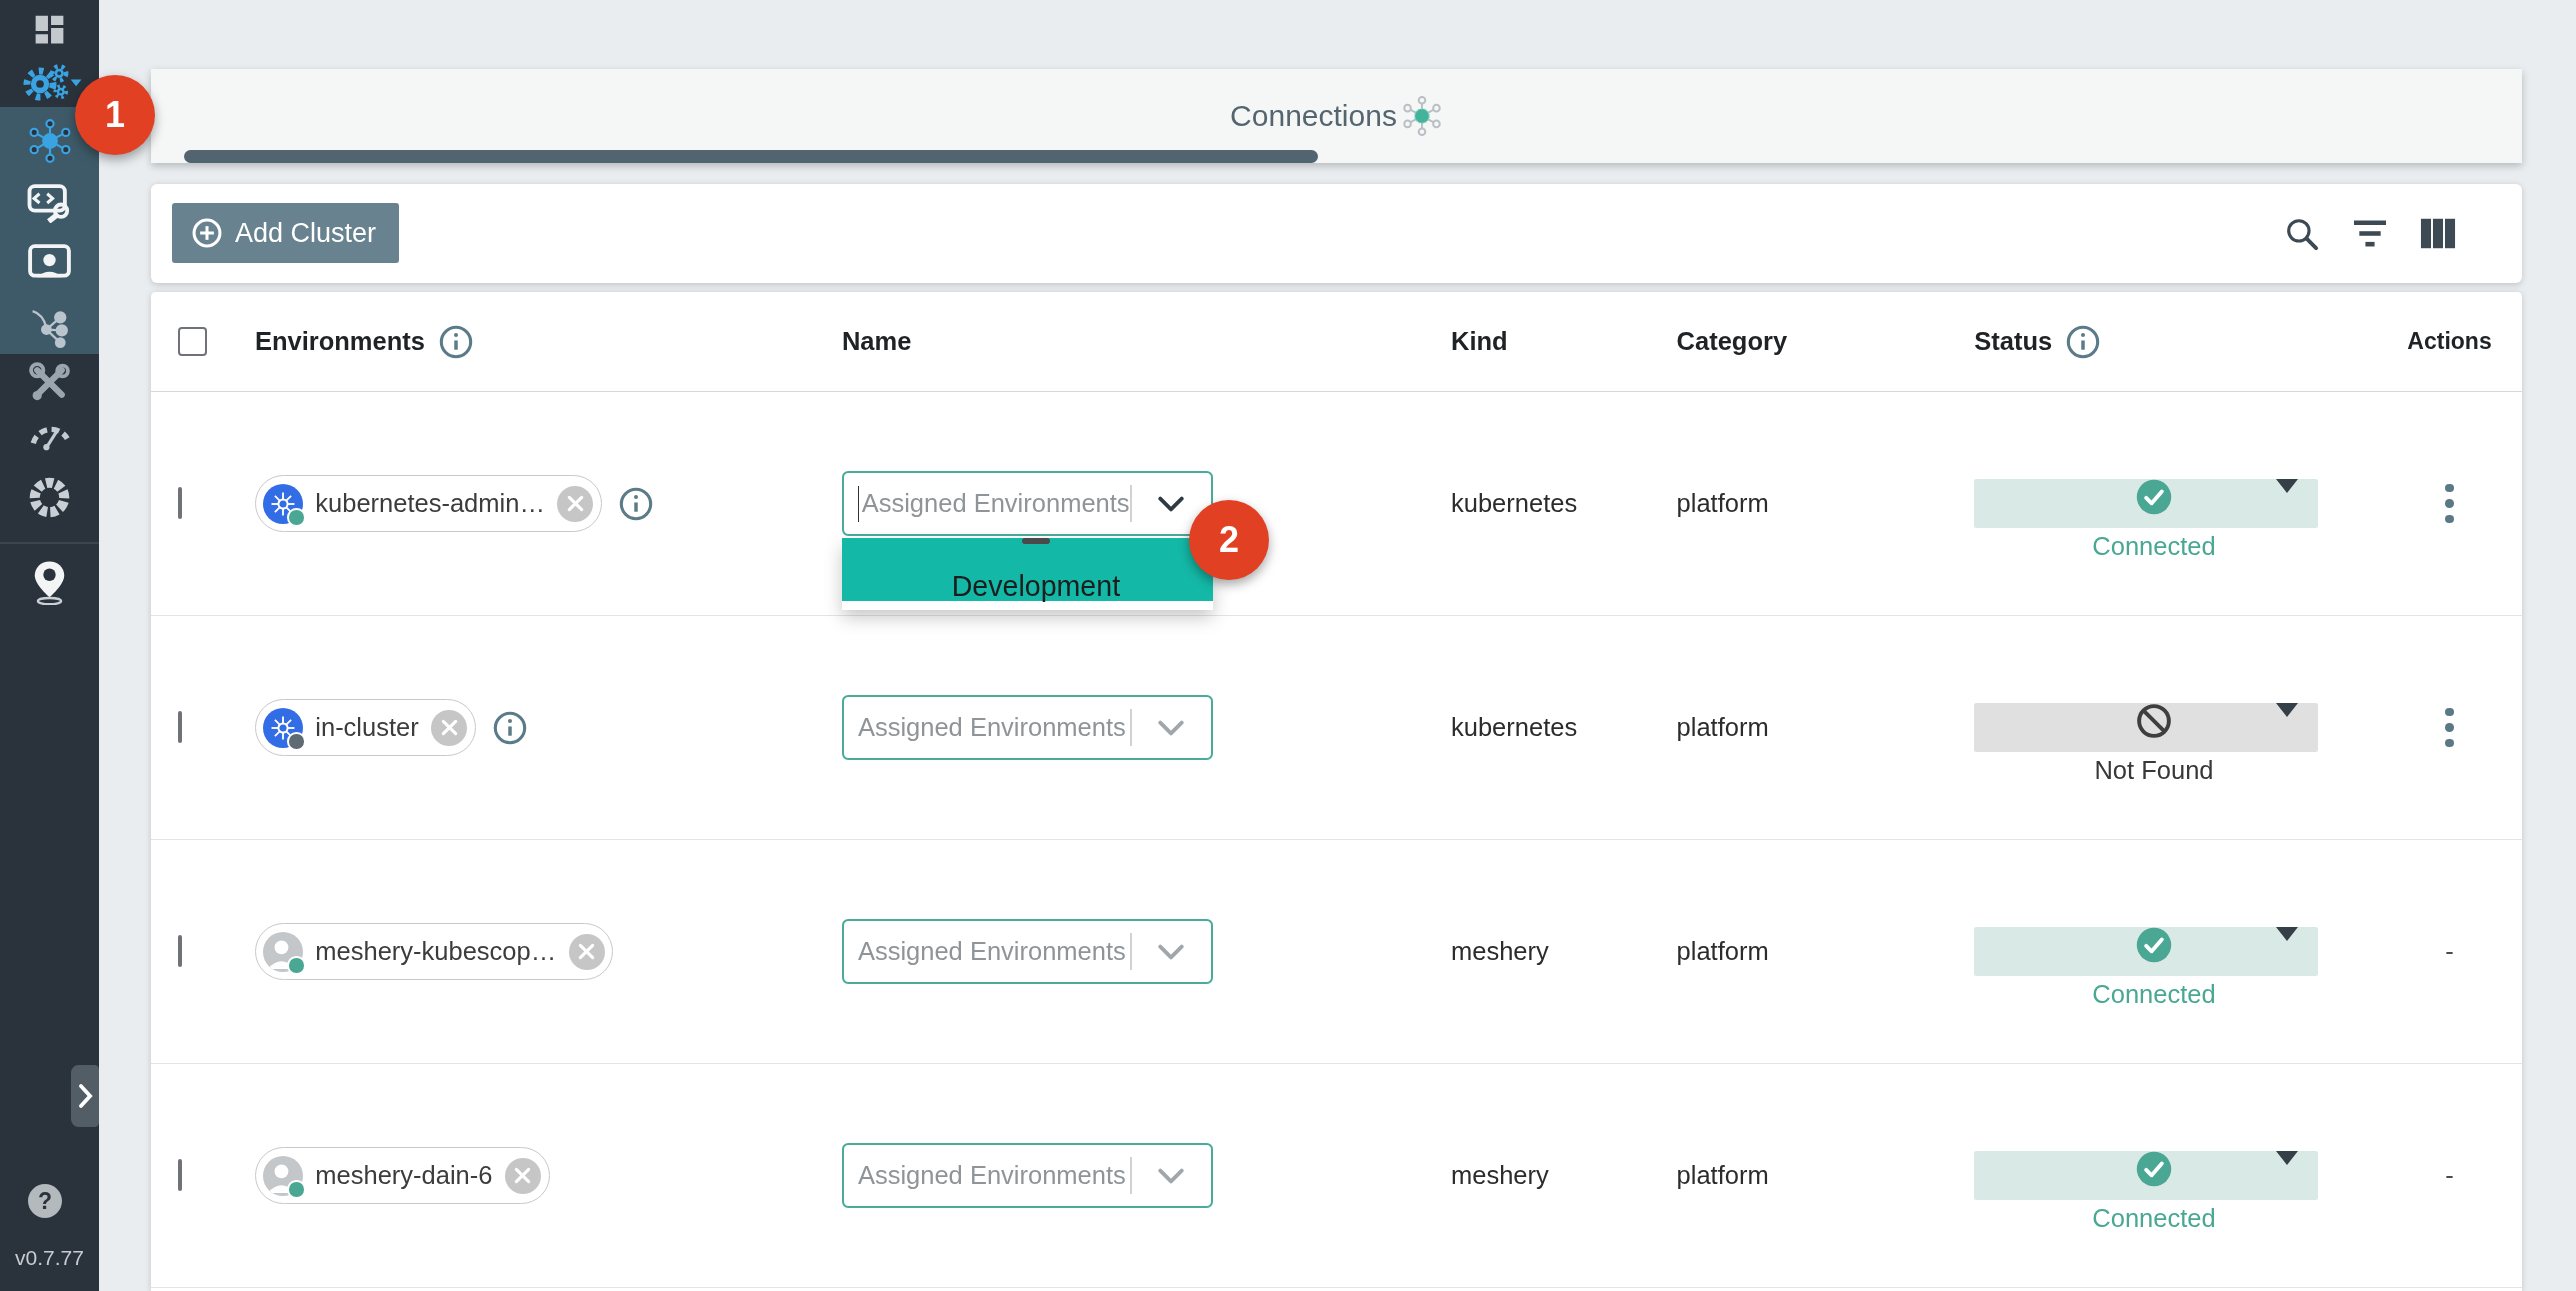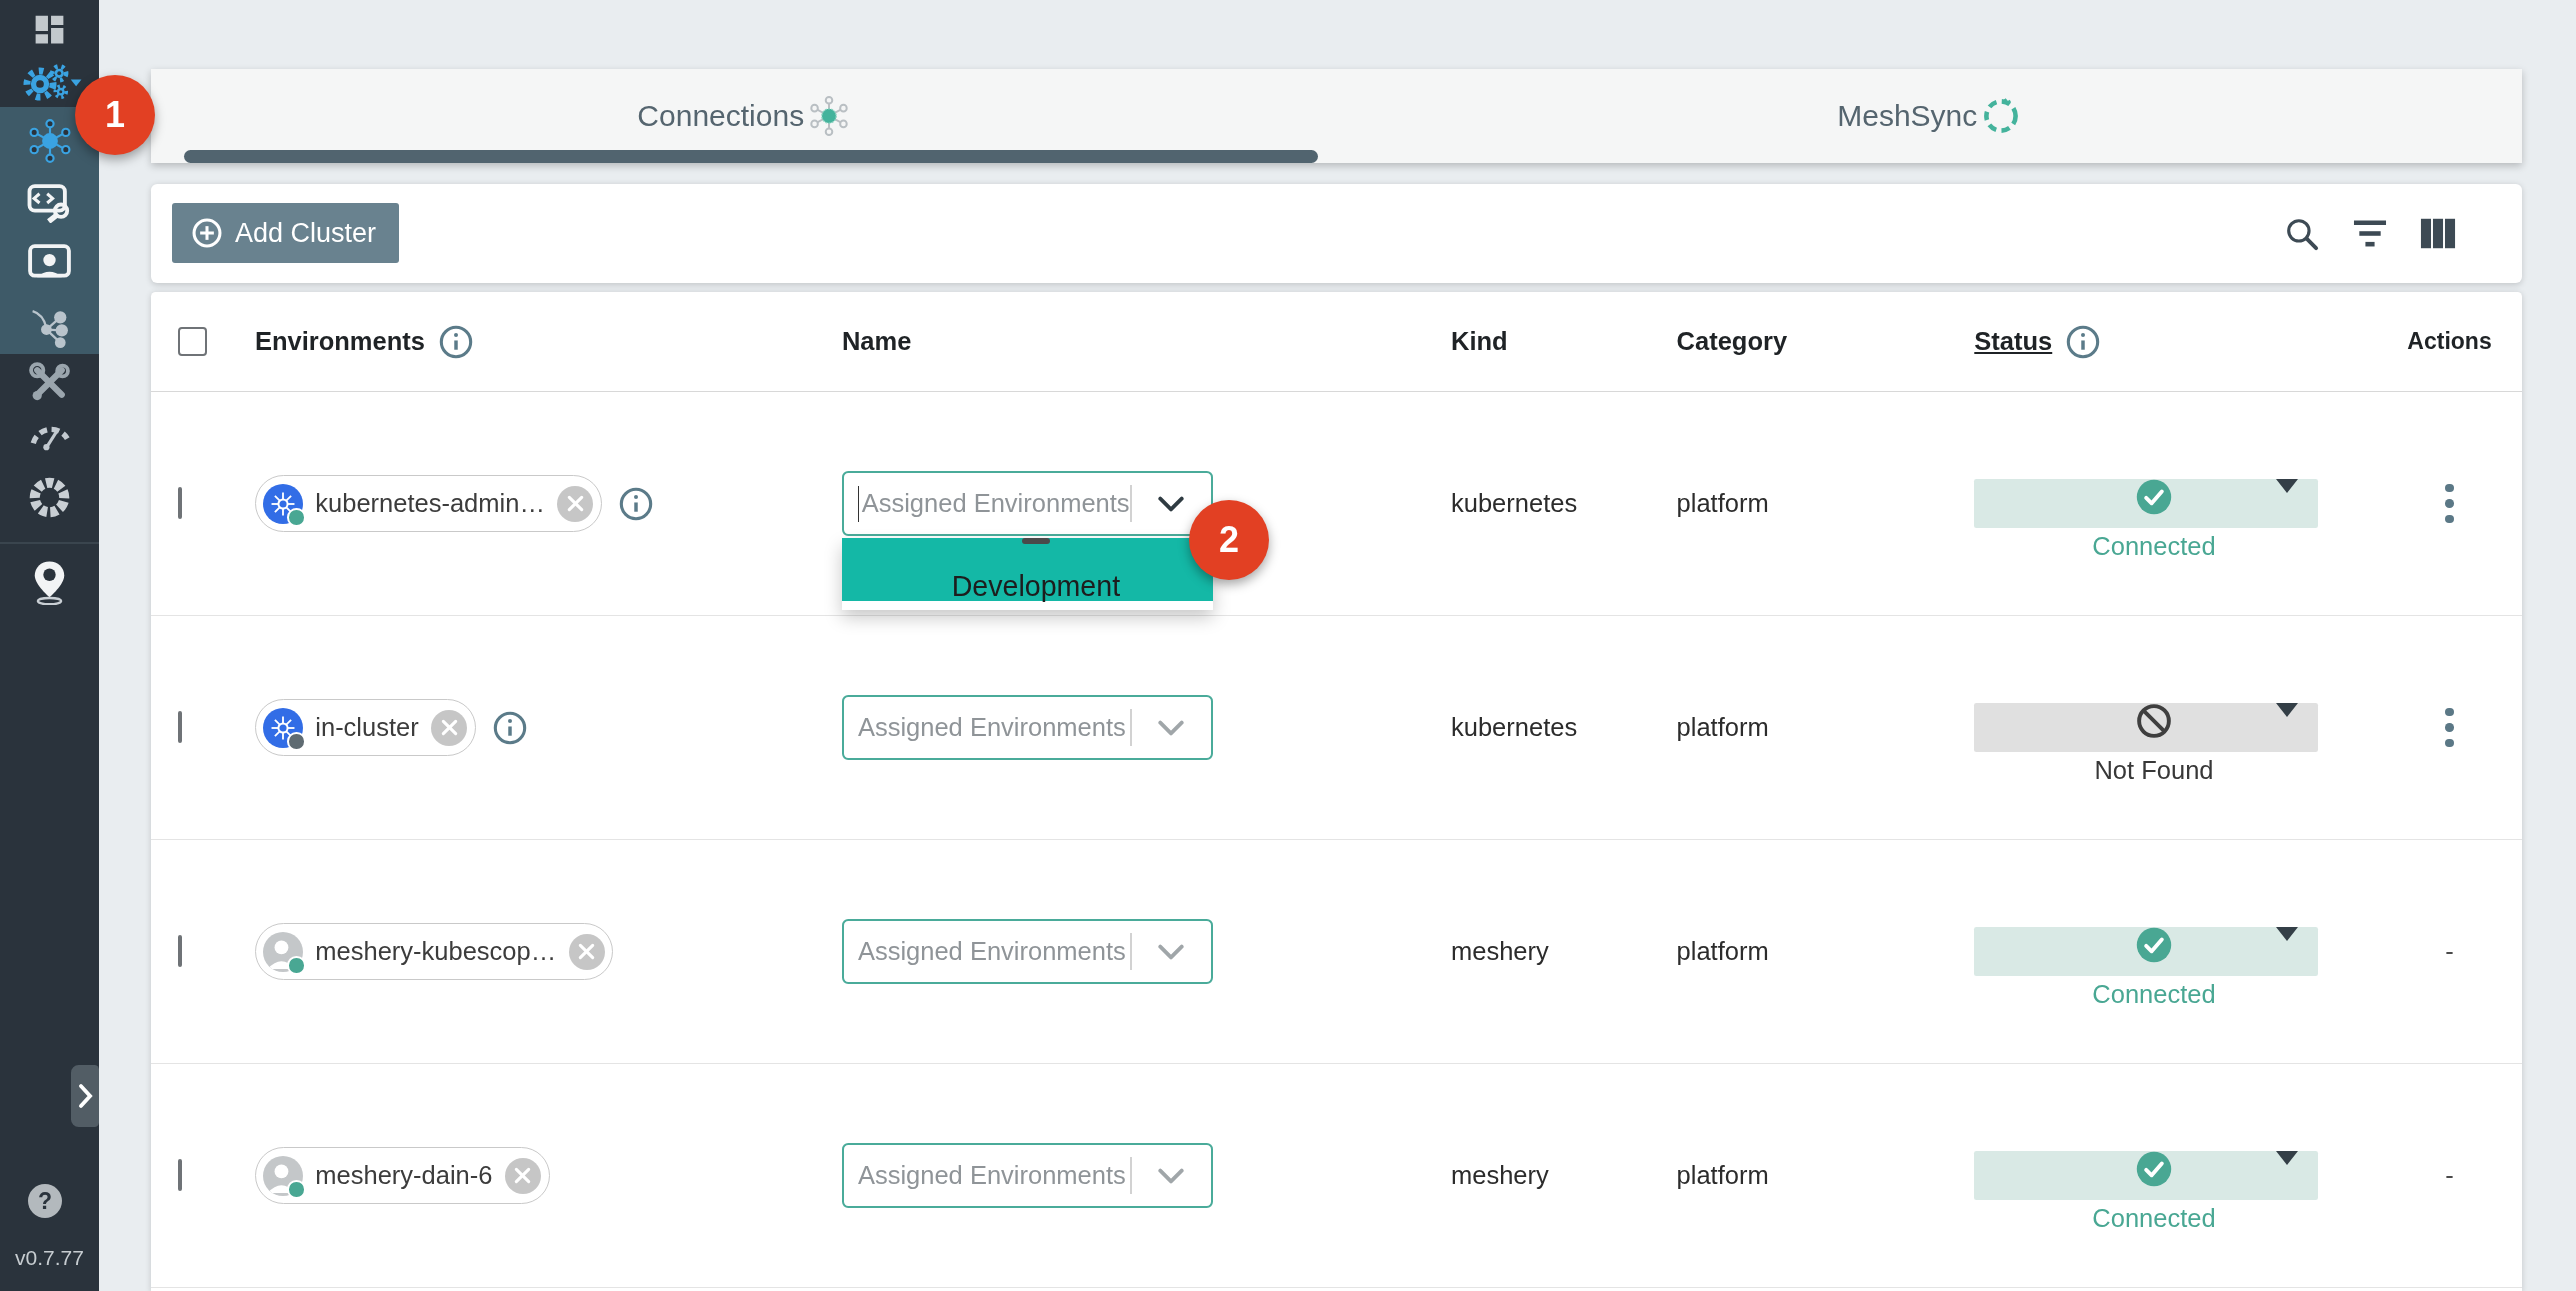--- a/index.html
+++ b/index.html
@@ -253,13 +253,6 @@
       <circle cx="32" cy="32" r="11" fill="#44b39c" stroke="#8ed3c2" stroke-width="2" stroke-dasharray="3 2"></circle>
     </svg>
   </div>
-  <div class="tab">
-    <span>MeshSync</span>
-    <svg width="40" height="40" viewBox="0 0 52 52">
-      <circle cx="26" cy="26" r="19" fill="none" stroke="#44b39c" stroke-width="6" stroke-dasharray="11 7"></circle>
-      <path d="M28 8 l5 -4 M33 10 l5 -4" stroke="#44b39c" stroke-width="3" fill="none"></path>
-    </svg>
-  </div>
   <div class="tab-indicator"></div>
 </div>
 

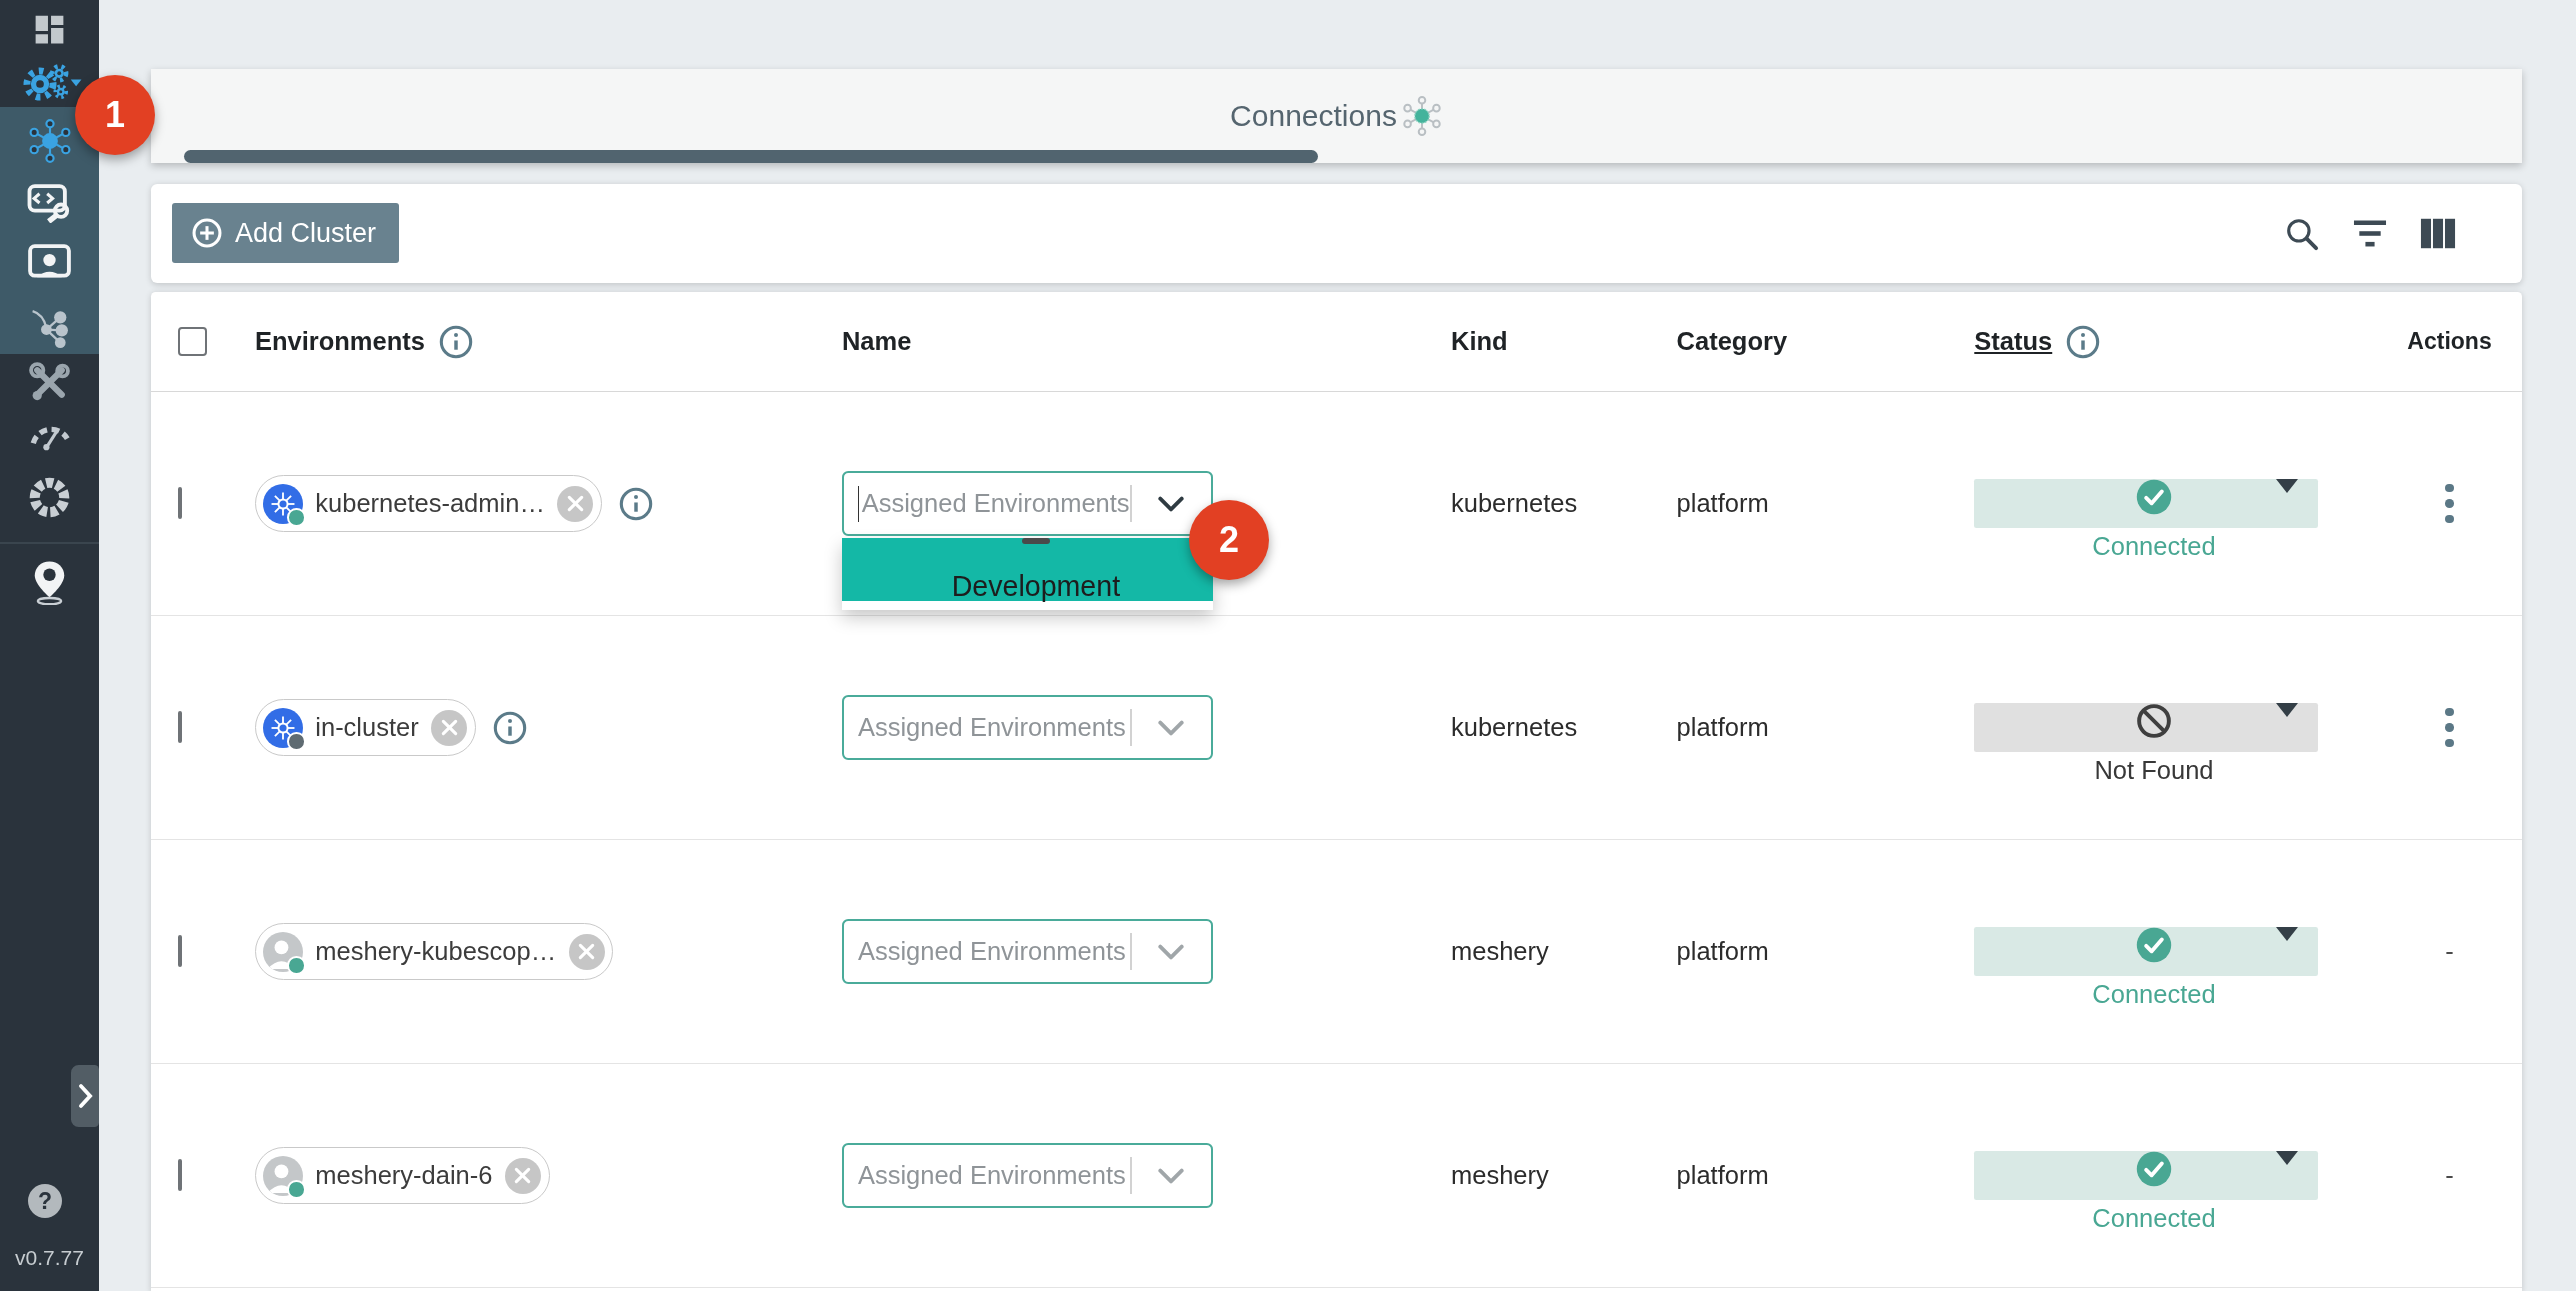--- a/index.html
+++ b/index.html
@@ -42,7 +42,7 @@
   .hc.c-env  { padding-left:3.9px; }
   .hc.c-kind { padding-left:18px; }
   .hc.c-cat  { padding-left:11.6px; }
-  .hc.c-status { padding-left:19.3px;text-decoration:underline; }
+  .hc.c-status { padding-left:19.3px; }
   .hc.c-actions { justify-content:center; }
 
   .checkbox { width:29px; height:29px; border:2.3px solid #6f7377; border-radius:3.9px; background:#fff; cursor:pointer; }

